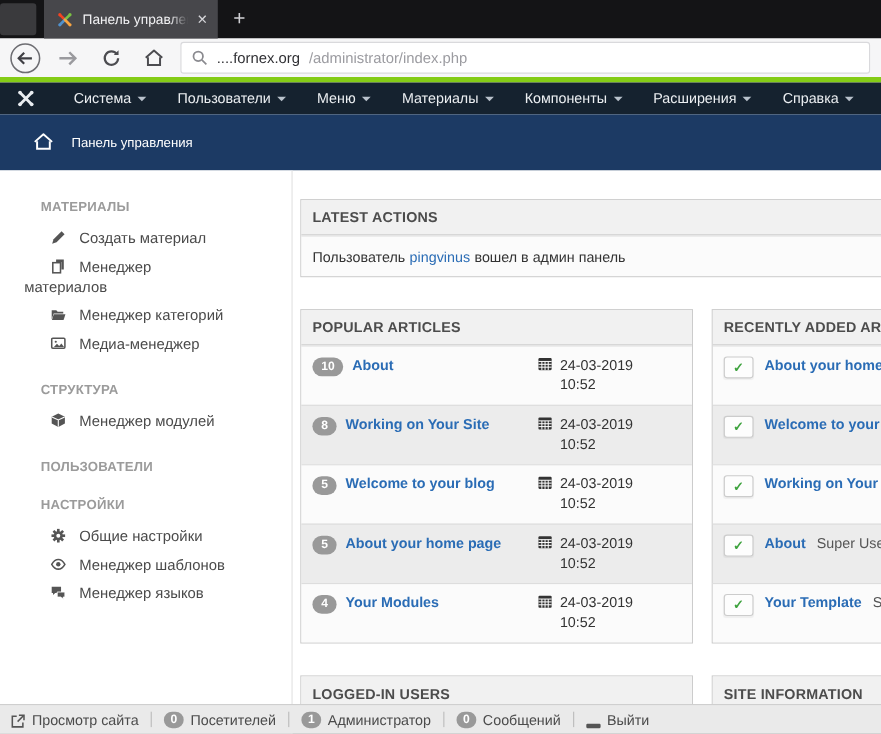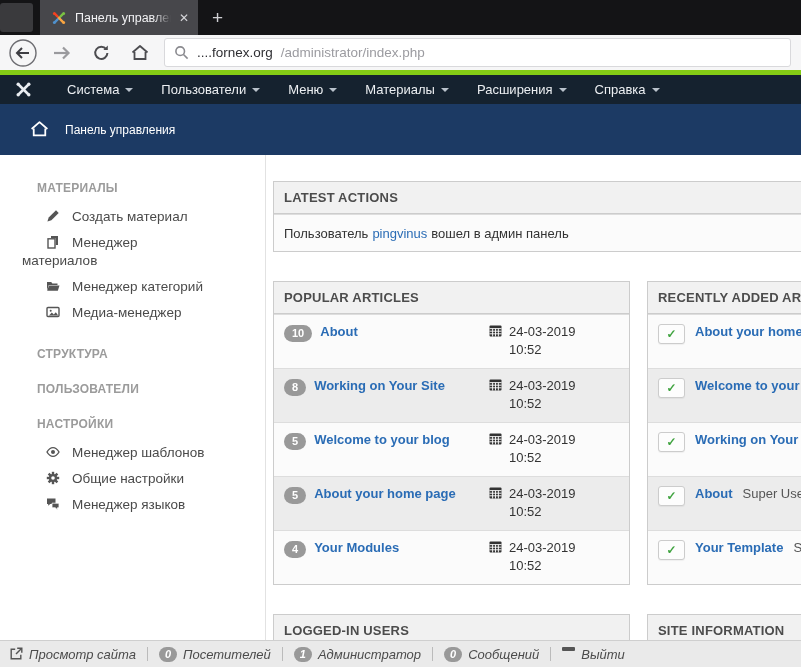--- a/index.html
+++ b/index.html
@@ -159,6 +159,10 @@
         <span class="caret"></span>
       </span>
     <span class="jmenu-item">
+        <span>Компоненты</span>
+        <span class="caret"></span>
+      </span>
+    <span class="jmenu-item">
         <span>Расширения</span>
         <span class="caret"></span>
       </span>

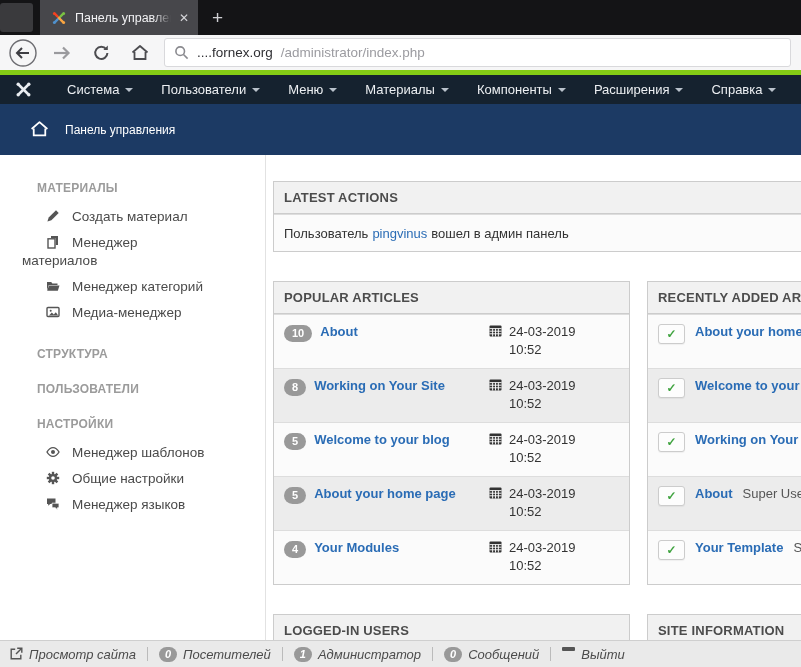--- a/index.html
+++ b/index.html
@@ -216,6 +216,12 @@
 
       <div class="side-section">
         <div class="side-section-title">СТРУКТУРА</div>
+        <div class="side-item">
+          <span class="side-ico"><svg width="14" height="14" viewBox="0 0 14 14">
+                <path d="M7 .8 13 3.8V10L7 13.2 1 10V3.8z" fill="#555"></path>
+                <path d="M1.2 4 7 6.8 12.8 4M7 6.8V13" stroke="#fff" stroke-width="1" fill="none"></path>
+              </svg></span><span>Менеджер модулей</span>
+        </div>
       </div>
 
       <div class="side-section">

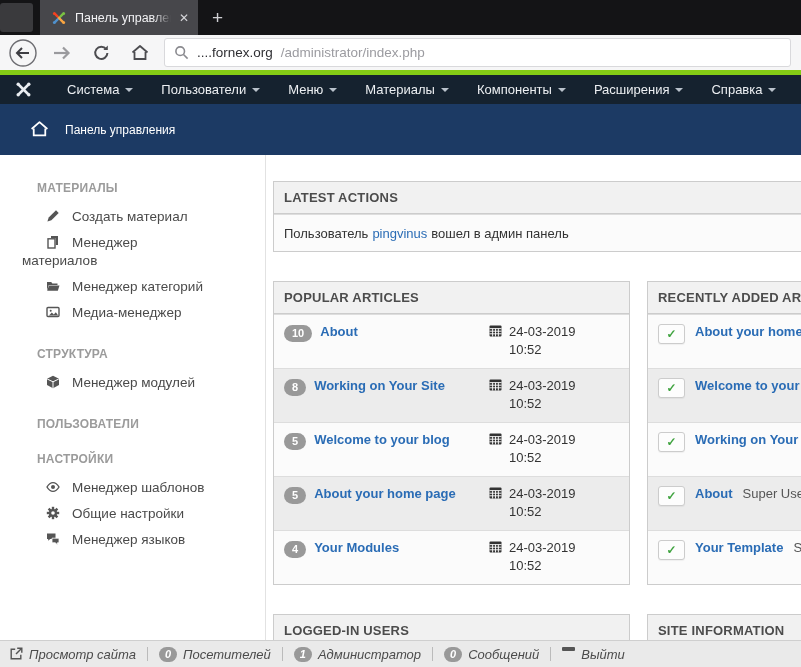--- a/index.html
+++ b/index.html
@@ -232,12 +232,6 @@
         <div class="side-section-title">НАСТРОЙКИ</div>
         <div class="side-item">
           <span class="side-ico"><svg width="14" height="14" viewBox="0 0 14 14">
-                <path d="M1 7C2.8 3.9 5 2.6 7 2.6S11.2 3.9 13 7C11.2 10.1 9 11.4 7 11.4S2.8 10.1 1 7z" fill="none" stroke="#555" stroke-width="1.4"></path>
-                <circle cx="7" cy="7" r="2" fill="#555"></circle>
-              </svg></span><span>Менеджер шаблонов</span>
-        </div>
-        <div class="side-item">
-          <span class="side-ico"><svg width="14" height="14" viewBox="0 0 14 14">
                 <g fill="#555">
                   <rect x="5.8" y=".8" width="2.4" height="12.4"></rect>
                   <rect x=".8" y="5.8" width="12.4" height="2.4"></rect>
@@ -250,6 +244,12 @@
         </div>
         <div class="side-item">
           <span class="side-ico"><svg width="14" height="14" viewBox="0 0 14 14">
+                <path d="M1 7C2.8 3.9 5 2.6 7 2.6S11.2 3.9 13 7C11.2 10.1 9 11.4 7 11.4S2.8 10.1 1 7z" fill="none" stroke="#555" stroke-width="1.4"></path>
+                <circle cx="7" cy="7" r="2" fill="#555"></circle>
+              </svg></span><span>Менеджер шаблонов</span>
+        </div>
+        <div class="side-item">
+          <span class="side-ico"><svg width="14" height="14" viewBox="0 0 14 14">
                 <path d="M1 1.5h8.5V7H4.2L2.2 8.8V7H1z" fill="#555"></path>
                 <path d="M6 6.2h7v4.6h-1.6v1.9l-2.2-1.9H6z" fill="#555" stroke="#fff" stroke-width=".8"></path>
               </svg></span><span>Менеджер языков</span>

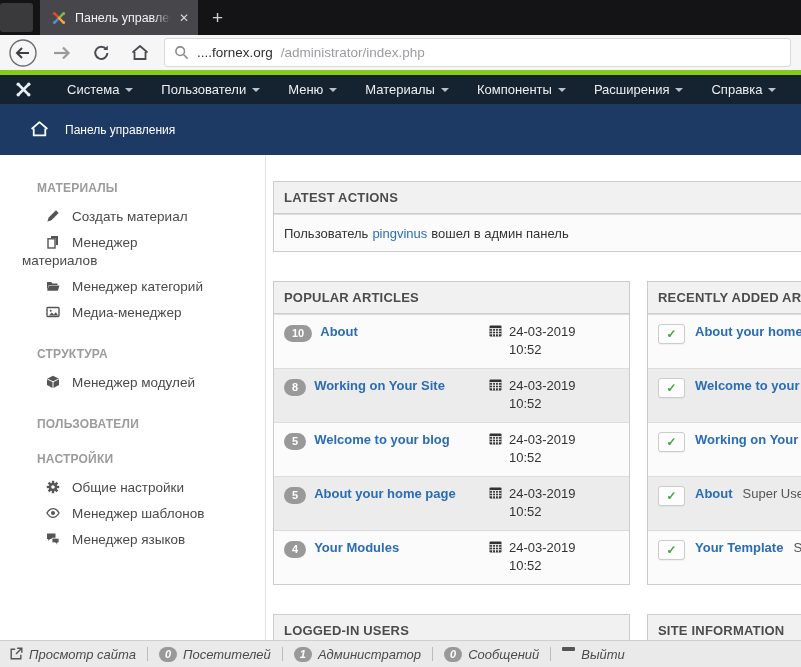--- a/index.html
+++ b/index.html
@@ -57,7 +57,7 @@
   .author{color:#555;font-size:13px;}
   
   .statusbar{position:absolute;left:0;right:0;bottom:0;height:27px;background:#eaeaea;border-top:1px solid #cfcfcf;display:flex;align-items:center;padding:0 10px;gap:11px;font-size:13px;color:#4b4b4b;z-index:5;}
-  .sb-item{display:flex;align-items:flex-start;gap:6px;white-space:nowrap;cursor:pointer;font-style:italic;}
+  .sb-item{display:flex;align-items:flex-end;gap:6px;white-space:nowrap;cursor:pointer;}
   .sb-sep{width:0;height:14px;border-left:1px solid #bbb;}
   .sb-badge{background:#999;color:#fff;font-size:11px;font-weight:bold;border-radius:9px;padding:1px 6px;min-width:8px;text-align:center;line-height:13px;}
   .logout-bar{width:13px;height:4px;background:#555;border-radius:1px;}

